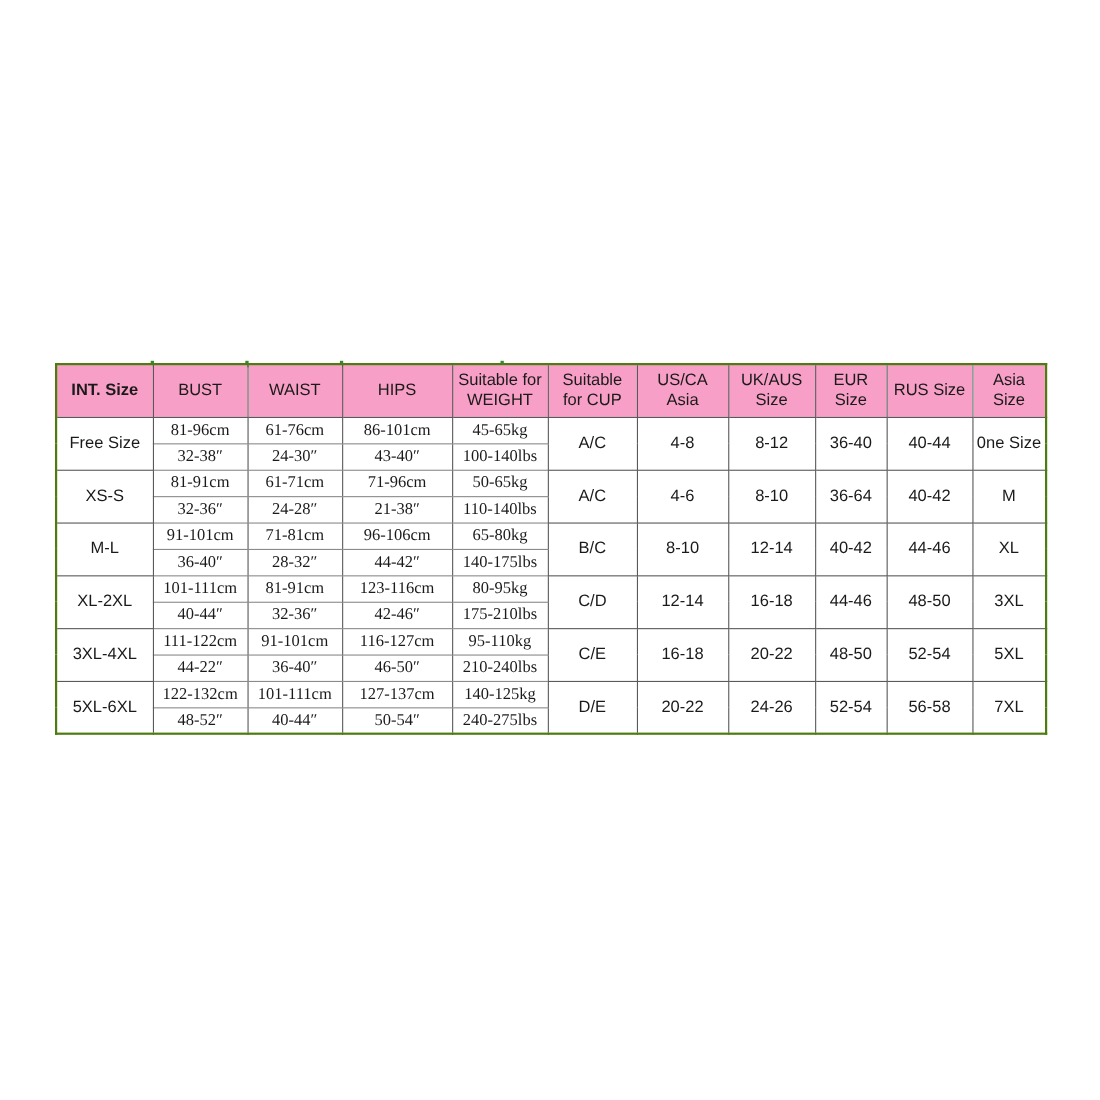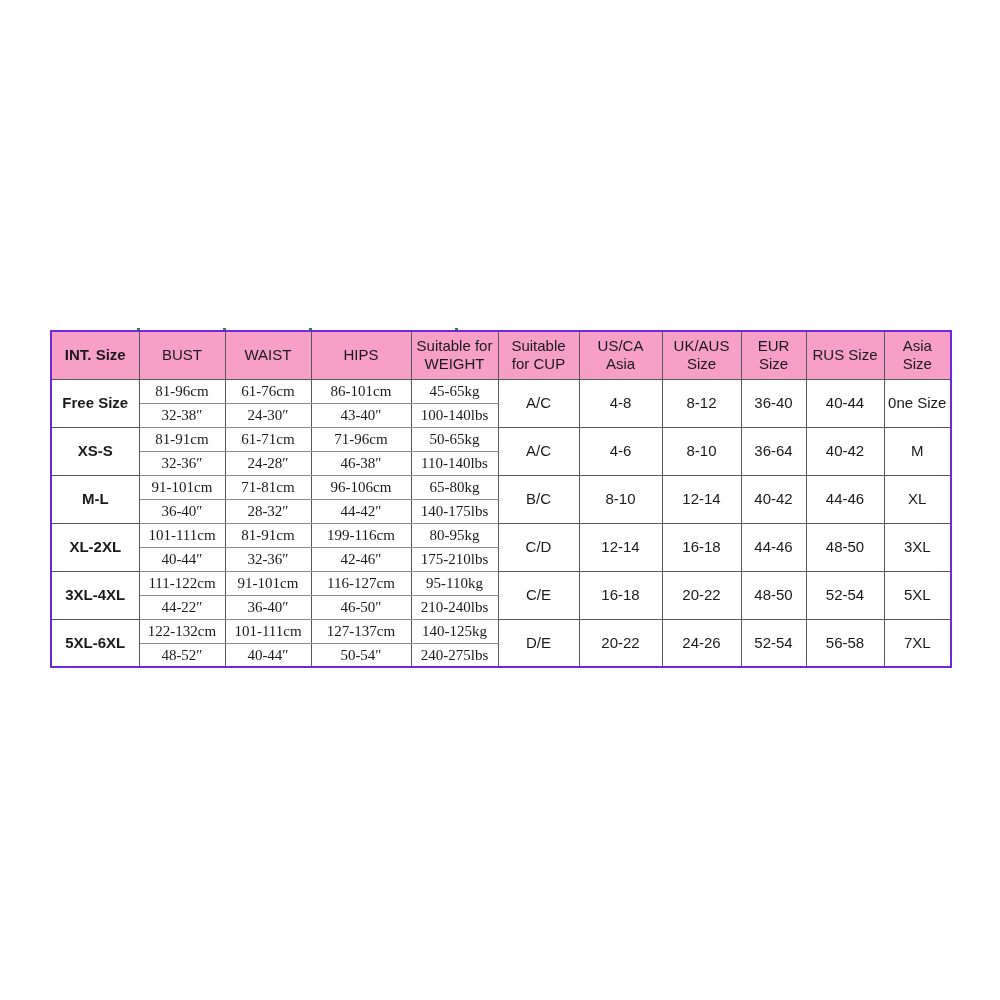--- a/index.html
+++ b/index.html
@@ -19,7 +19,7 @@
     border-collapse: collapse;
     table-layout: fixed;
     color: #1a1a1a;
-    border: 2px solid #6d28d9;
+    border: 2px solid #4d7c0f;
     padding-left: 36px;
   }
   .size-chart th, .size-chart td {

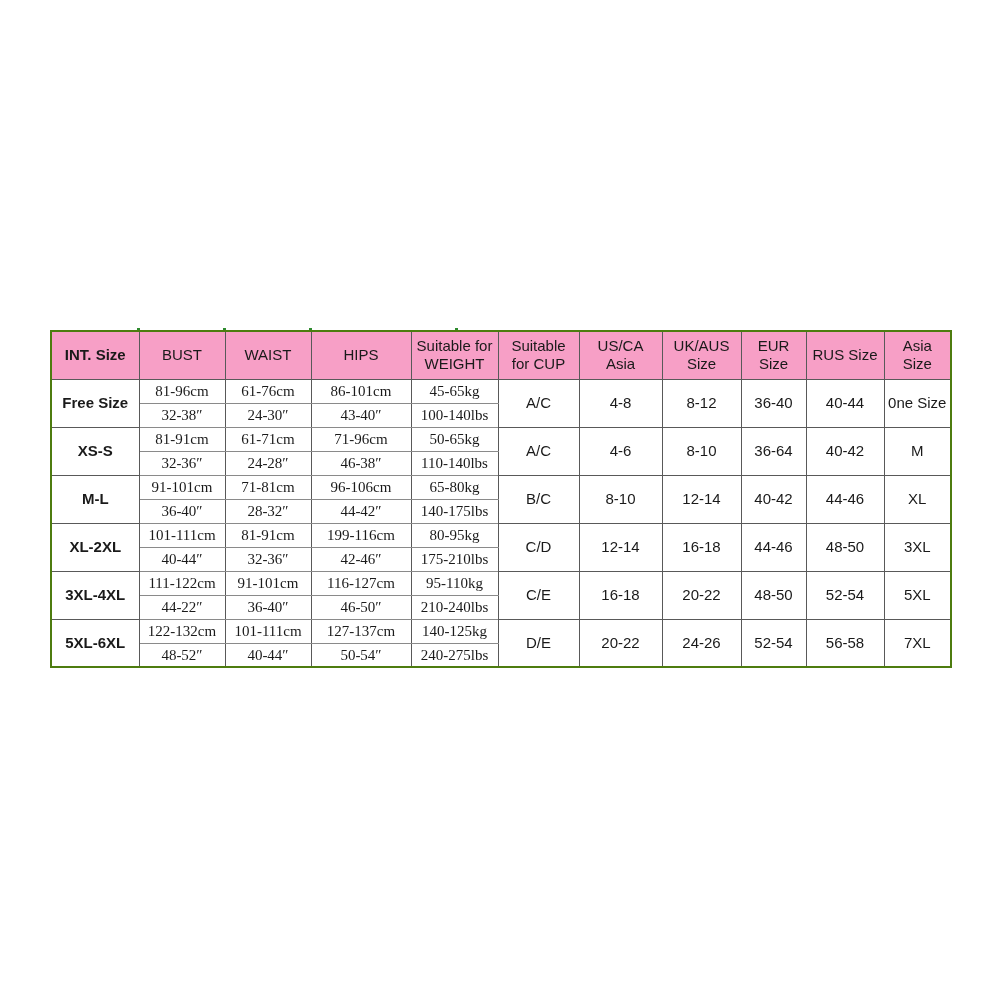--- a/index.html
+++ b/index.html
@@ -40,7 +40,7 @@
   .size-chart thead th.first { font-weight: bold; }
   .size-chart tr.sub { height: 24px; }
   .size-chart td { white-space: nowrap; }
-  .size-chart td.size-cell { font-weight: bold; }
+  .size-chart td.size-cell { font-weight: normal; }
   .size-chart td.half { border-top-color: #8a8a8a; border-bottom-color: #8a8a8a; font-family: Liberation Serif, serif; }
   .tick {
     position: absolute;

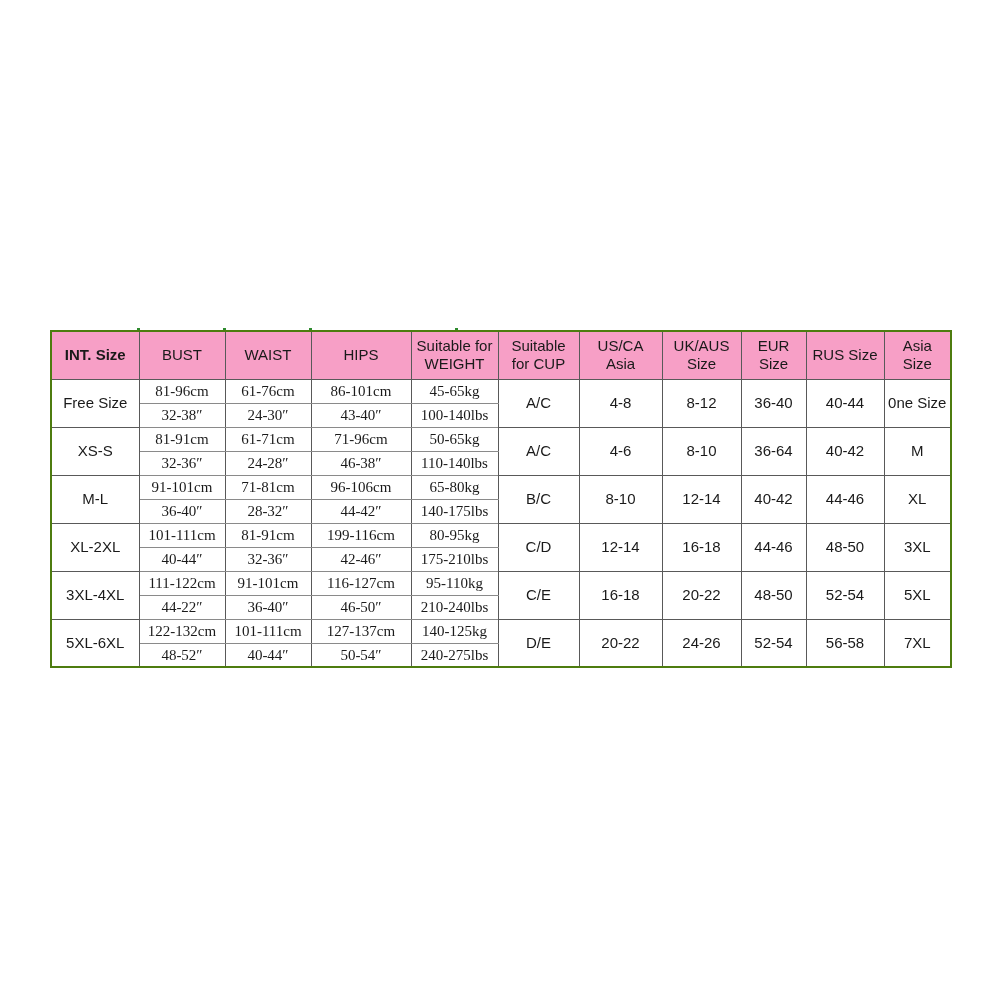--- a/index.html
+++ b/index.html
@@ -134,7 +134,7 @@
       <tr class="sub">
         <td class="half">32-36″</td>
         <td class="half">24-28″</td>
-        <td class="half">46-38″</td>
+        <td class="half">21-38″</td>
         <td class="half">110-140lbs</td>
       </tr>
 

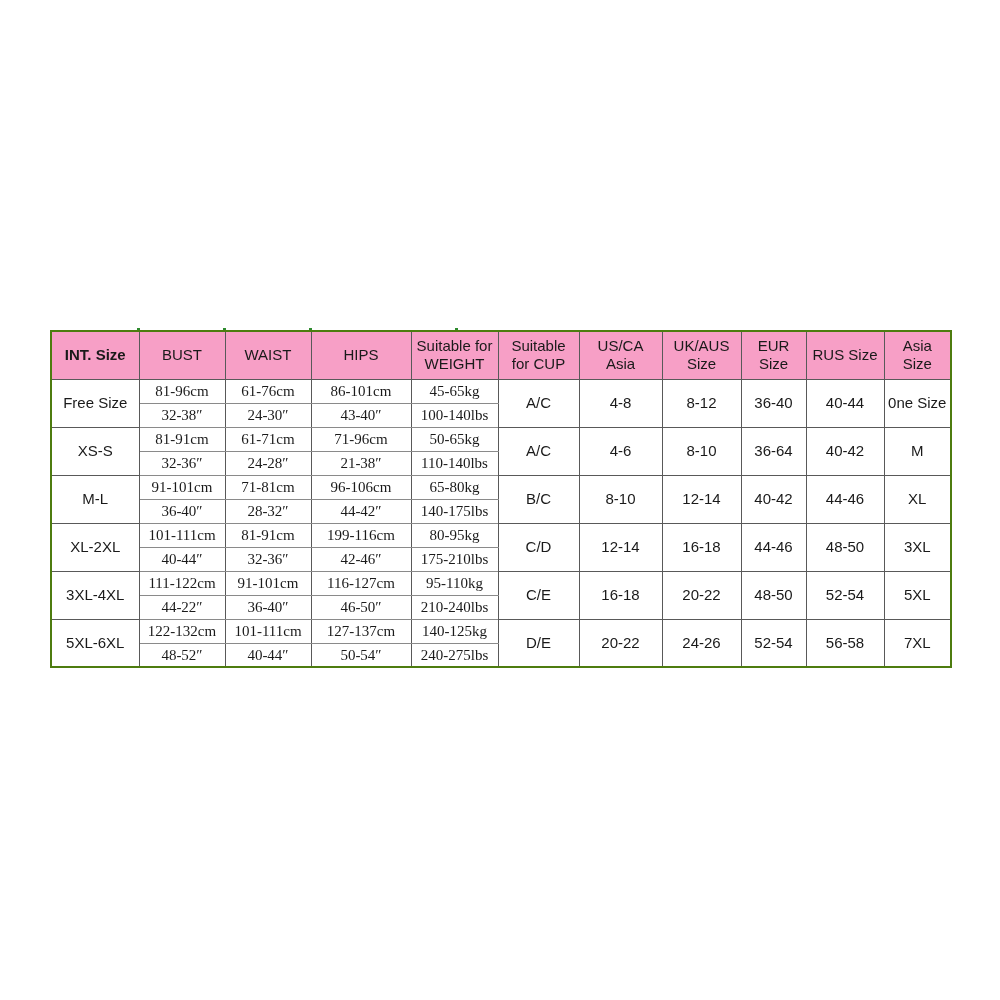--- a/index.html
+++ b/index.html
@@ -162,7 +162,7 @@
         <td class="size-cell" rowspan="2">XL-2XL</td>
         <td class="half">101-111cm</td>
         <td class="half">81-91cm</td>
-        <td class="half">199-116cm</td>
+        <td class="half">123-116cm</td>
         <td class="half">80-95kg</td>
         <td rowspan="2">C/D</td>
         <td rowspan="2">12-14</td>

